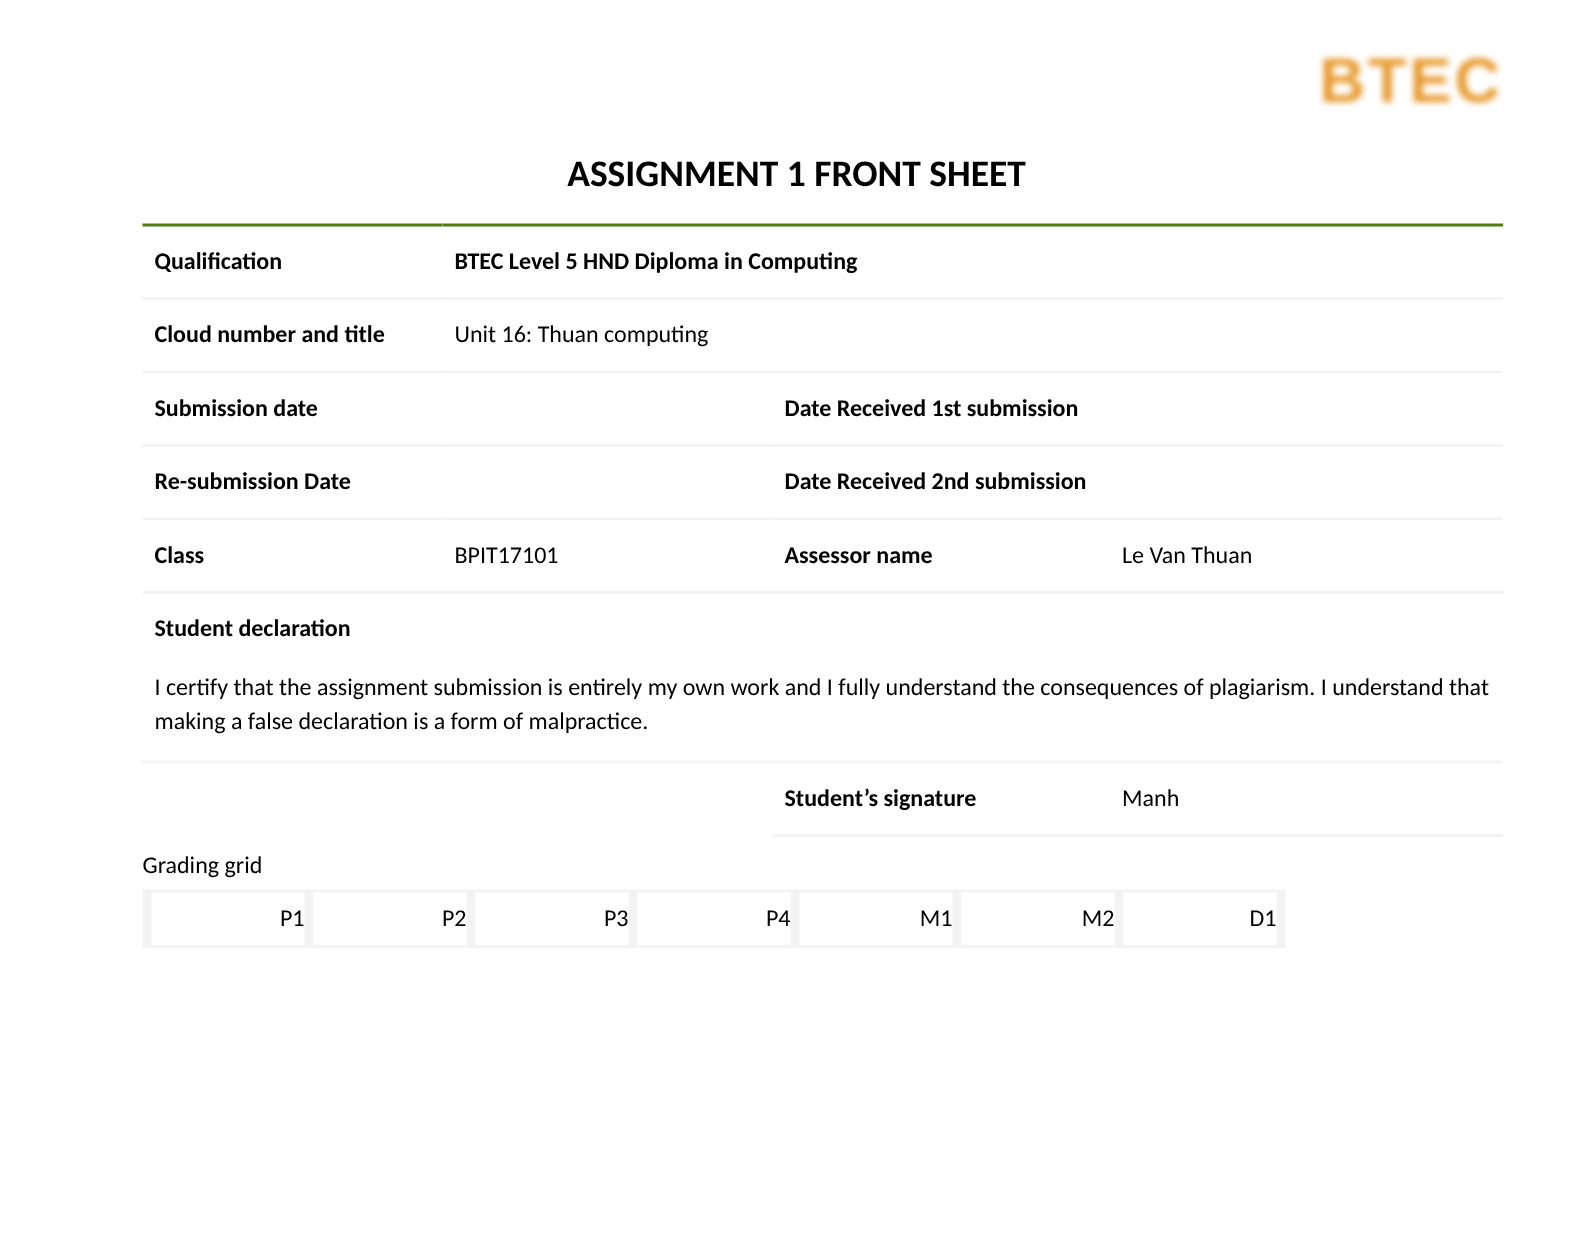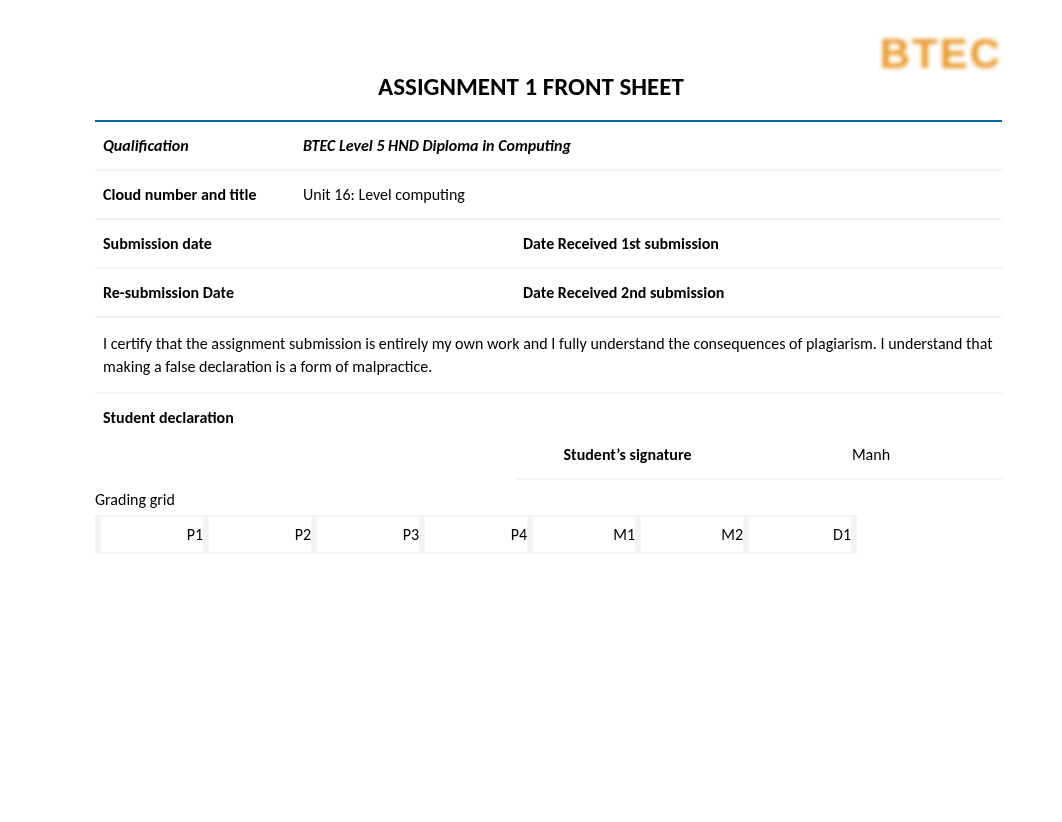--- a/index.html
+++ b/index.html
@@ -28,7 +28,7 @@
     text-align: center;
     font-size: 25px;
     font-weight: 700;
-    margin-top: 71px;
+    margin-top: 100px;
     margin-bottom: 18px;
   }
   .sheet {

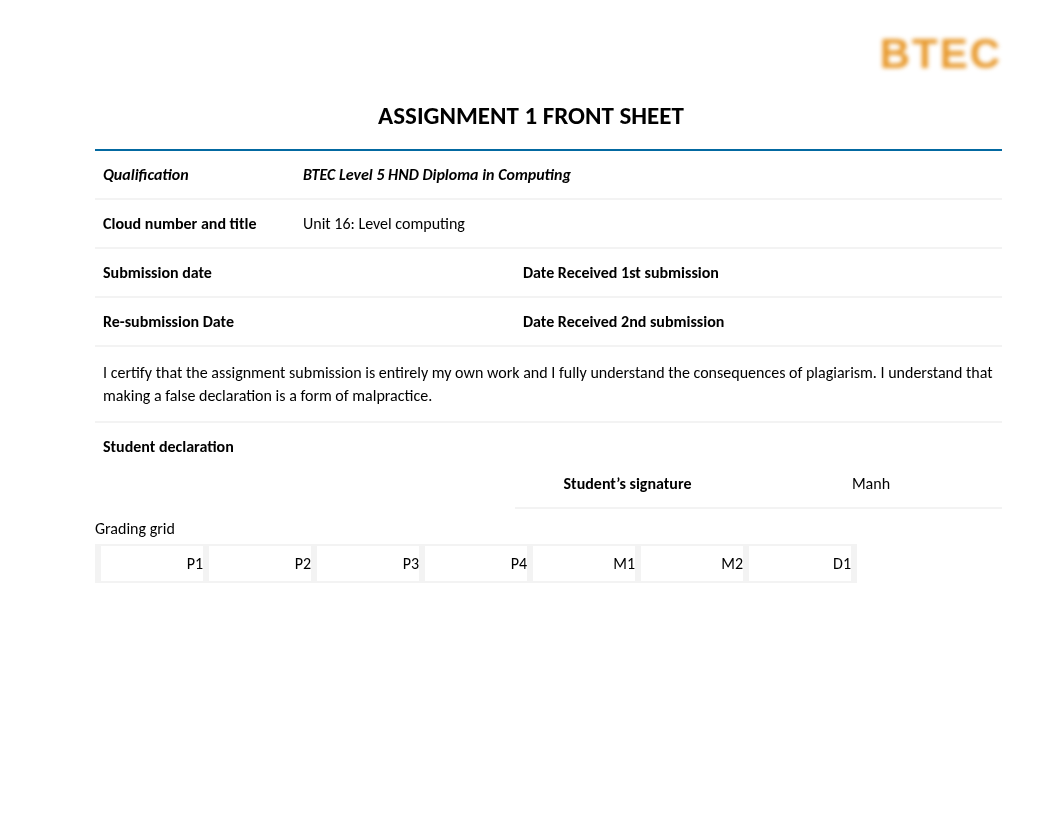--- a/index.html
+++ b/index.html
@@ -48,7 +48,7 @@
   }
   table.info td.label { font-weight: 700; width: 200px; }
   table.info td.label2 { font-weight: 700; width: 225px; }
-  table.info tr.firstrow td { border-top: 2px solid #0369a1; font-style: italic;}
+  table.info tr.firstrow td { border-top: 2px solid #4d7c0f;}
   .declaration-text {
     padding: 10px 8px 18px 8px;
     border-bottom: 2px solid #f3f3f3;

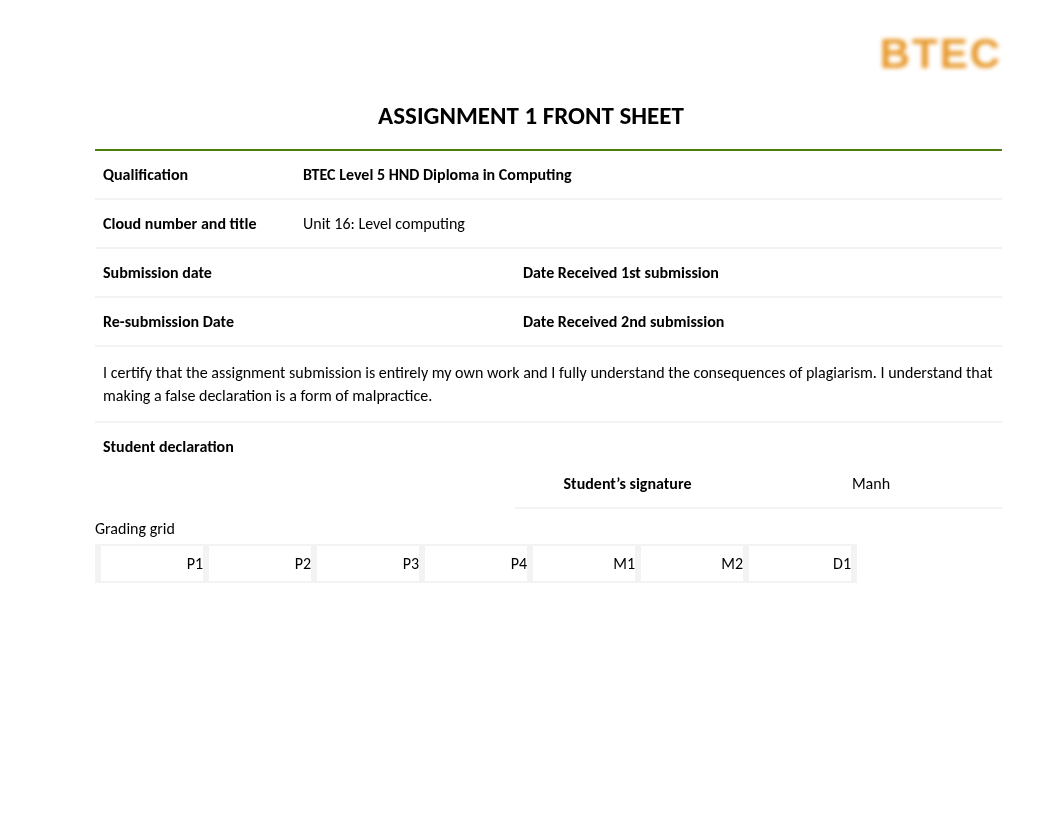--- a/index.html
+++ b/index.html
@@ -94,7 +94,7 @@
     </tr>
     <tr>
       <td class="label">Cloud number and title</td>
-      <td colspan="3">Unit 16: Level computing</td>
+      <td colspan="3">Unit 16: Thuan computing</td>
     </tr>
     <tr>
       <td class="label">Submission date</td>

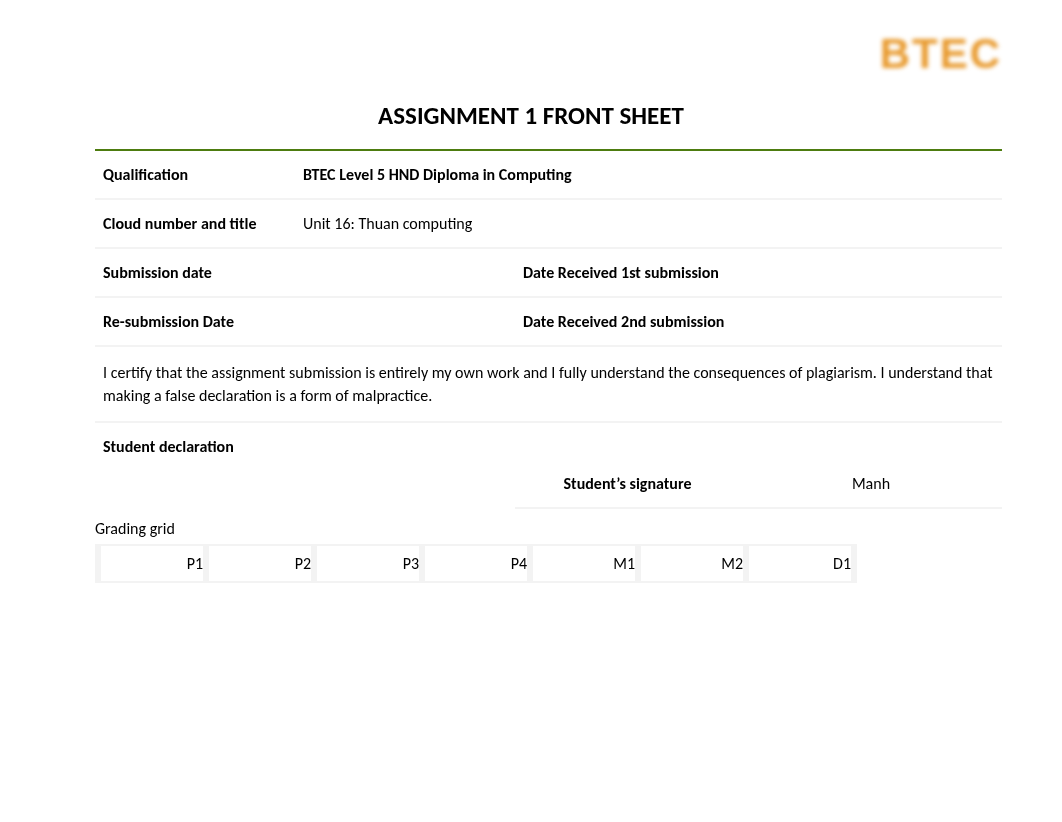--- a/index.html
+++ b/index.html
@@ -109,6 +109,12 @@
       <td></td>
     </tr>
     <tr>
+      <td class="label">Class</td>
+      <td>BPIT17101</td>
+      <td class="label2">Assessor name</td>
+      <td>Le Van Thuan</td>
+    </tr>
+    <tr>
       <td colspan="4" class="declaration-text">I certify that the assignment submission is entirely my own work and I fully understand the consequences of plagiarism. I understand that making a false declaration is a form of malpractice.</td>
     </tr>
     <tr>

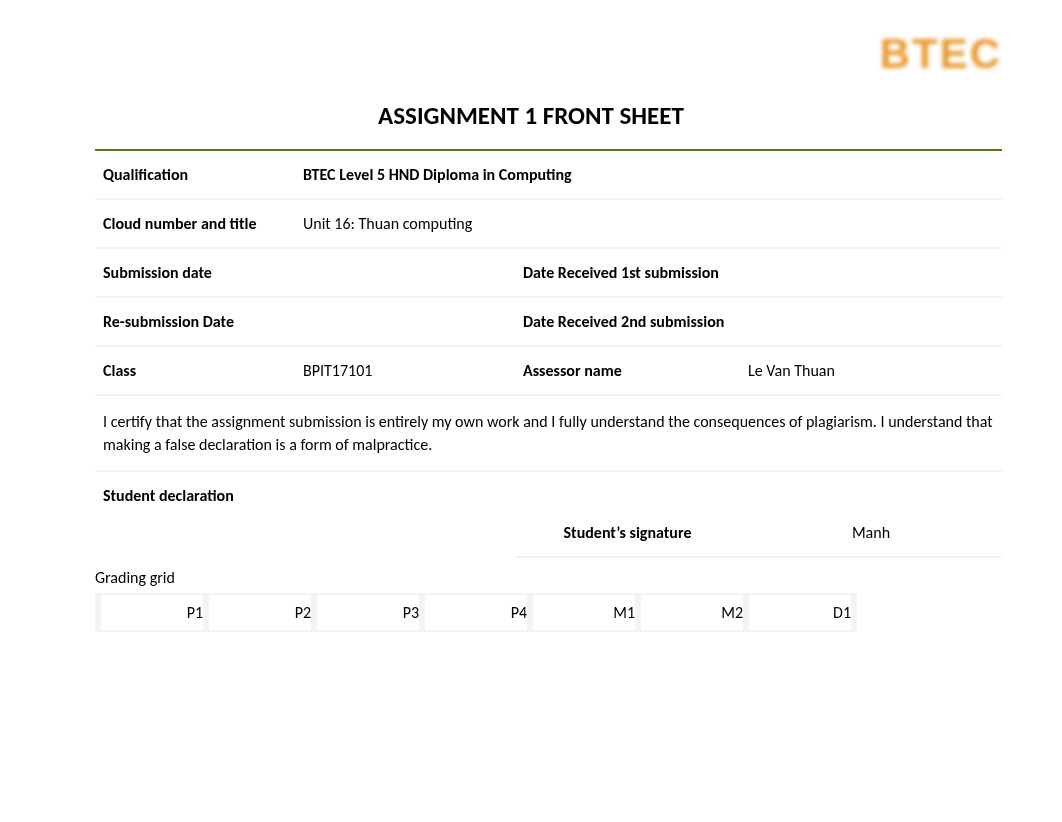--- a/index.html
+++ b/index.html
@@ -115,10 +115,10 @@
       <td>Le Van Thuan</td>
     </tr>
     <tr>
-      <td colspan="4" class="declaration-text">I certify that the assignment submission is entirely my own work and I fully understand the consequences of plagiarism. I understand that making a false declaration is a form of malpractice.</td>
+      <td class="label" colspan="4" style="border-bottom:none;padding-bottom:4px">Student declaration</td>
     </tr>
     <tr>
-      <td class="label" colspan="4" style="border-bottom:none;padding-bottom:4px">Student declaration</td>
+      <td colspan="4" class="declaration-text">I certify that the assignment submission is entirely my own work and I fully understand the consequences of plagiarism. I understand that making a false declaration is a form of malpractice.</td>
     </tr>
     <tr class="sig-row">
       <td colspan="2" class="empty-left"></td>

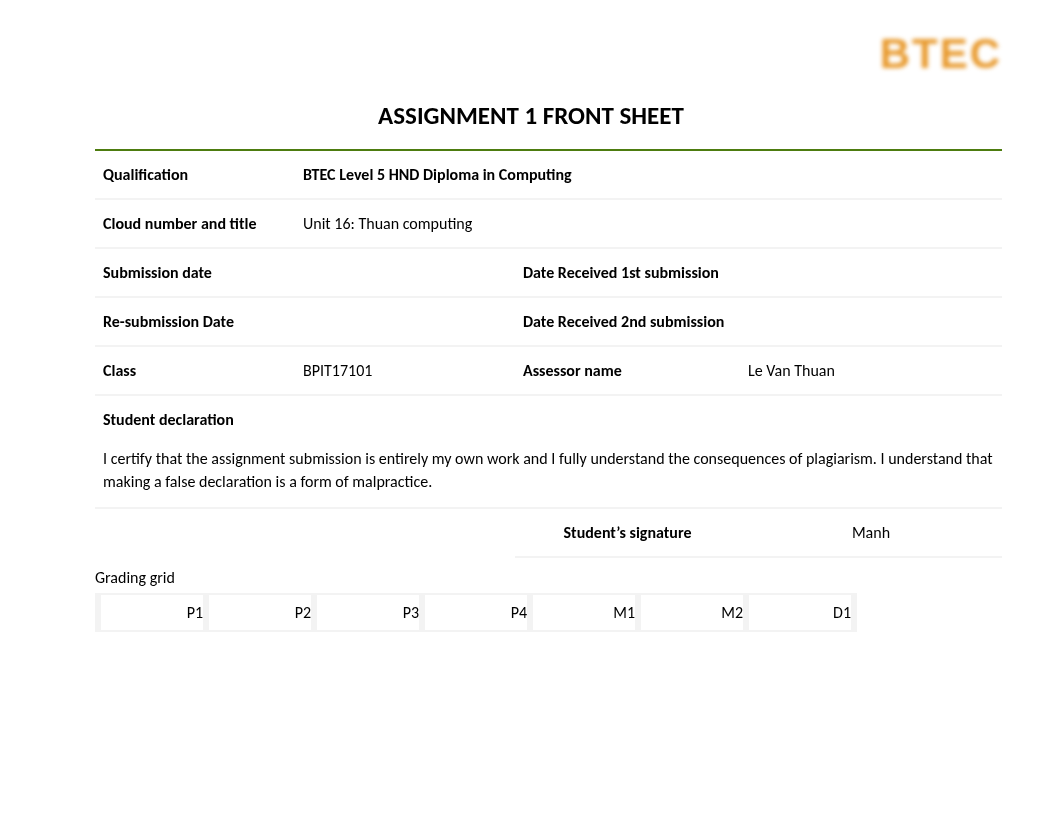--- a/index.html
+++ b/index.html
@@ -75,7 +75,7 @@
     width: 108px;
     background:#fff;
   }
-  .sig-row td { border-top:none !important;text-align:center; }
+  .sig-row td { border-top:none !important; }
   .empty-left { border-bottom: none !important; }
 </style>
 </head>

